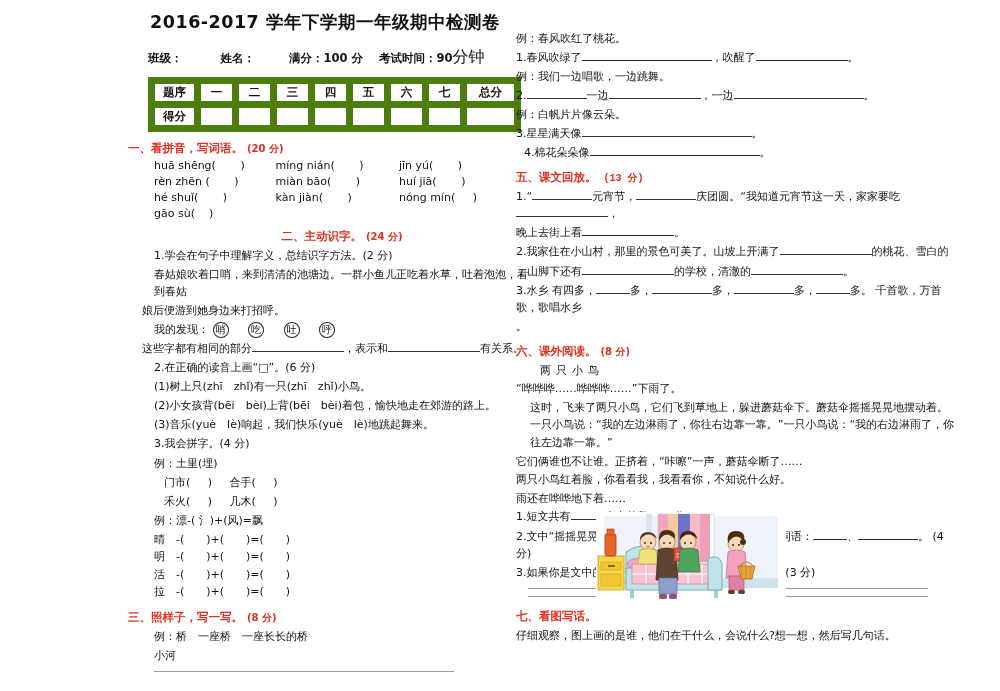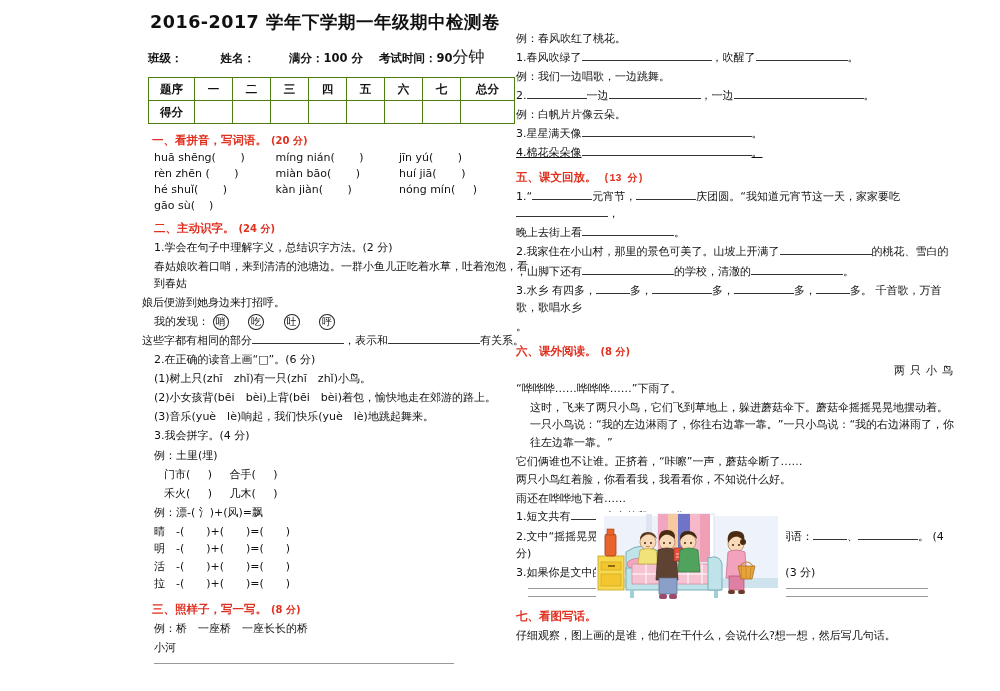--- a/index.html
+++ b/index.html
@@ -44,7 +44,7 @@
     table-layout:fixed;
   }
   table.score td {
-    border:1px solid #4d7c0f;
+    border:7px solid #4d7c0f;
     height:23px;
     text-align:center;
     vertical-align:middle;

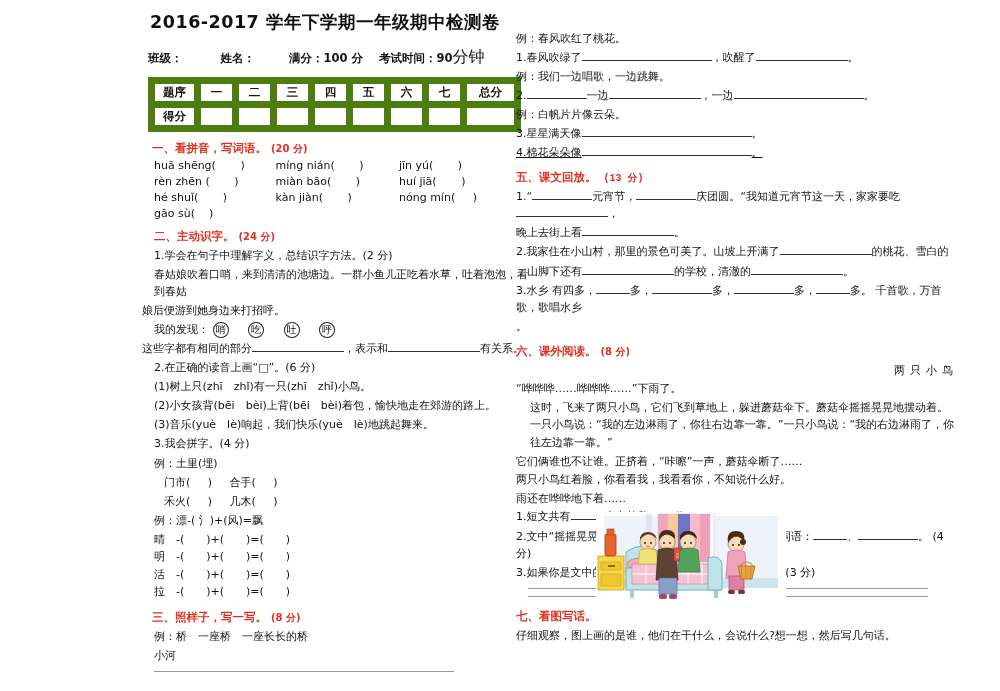--- a/index.html
+++ b/index.html
@@ -59,7 +59,7 @@
     color:#e03020;
     font-weight:bold;
     font-size:11.5px;
-    margin:9px 0 3px 32px;
+    margin:9px 0 3px 8px;
   }
   .sec .pts { font-size:10px; }
   .line { margin:0 0 2px 22px; line-height:1.55; font-size:11px; }

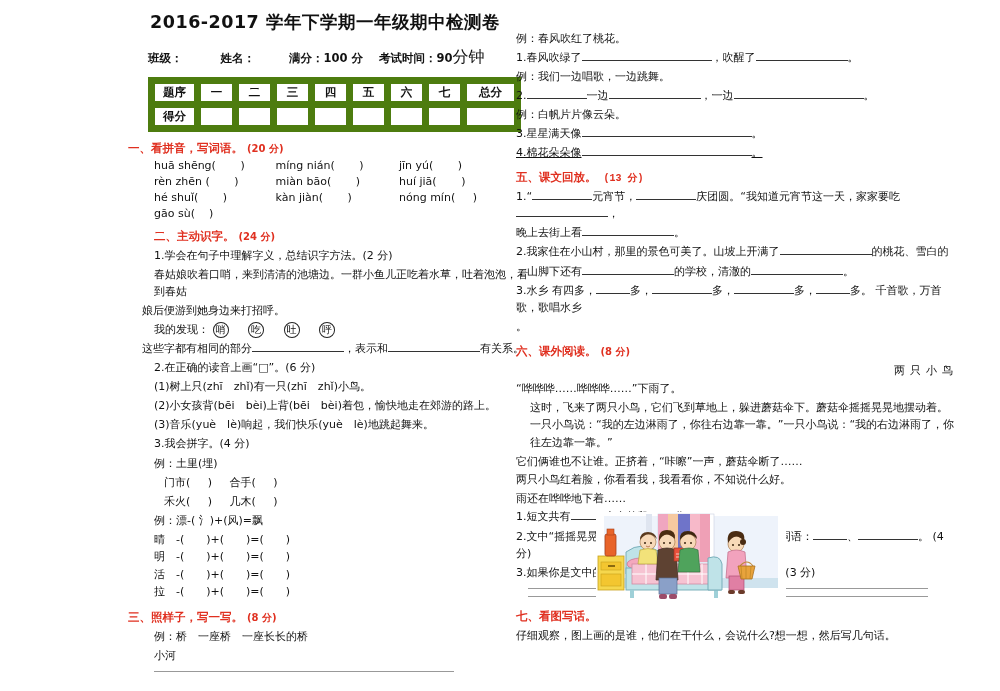--- a/index.html
+++ b/index.html
@@ -258,7 +258,7 @@
     <div class="line" style="margin-left:8px;">
       <span>3.星星满天像</span><span class="blank-xxl"></span><span>。</span>
     </div>
-    <div class="line" style="margin-left:8px;text-decoration:underline;">
+    <div class="line" style="margin-left:16px;">
       <span>4.棉花朵朵像</span><span class="blank-xxl"></span><span>。</span>
     </div>
 

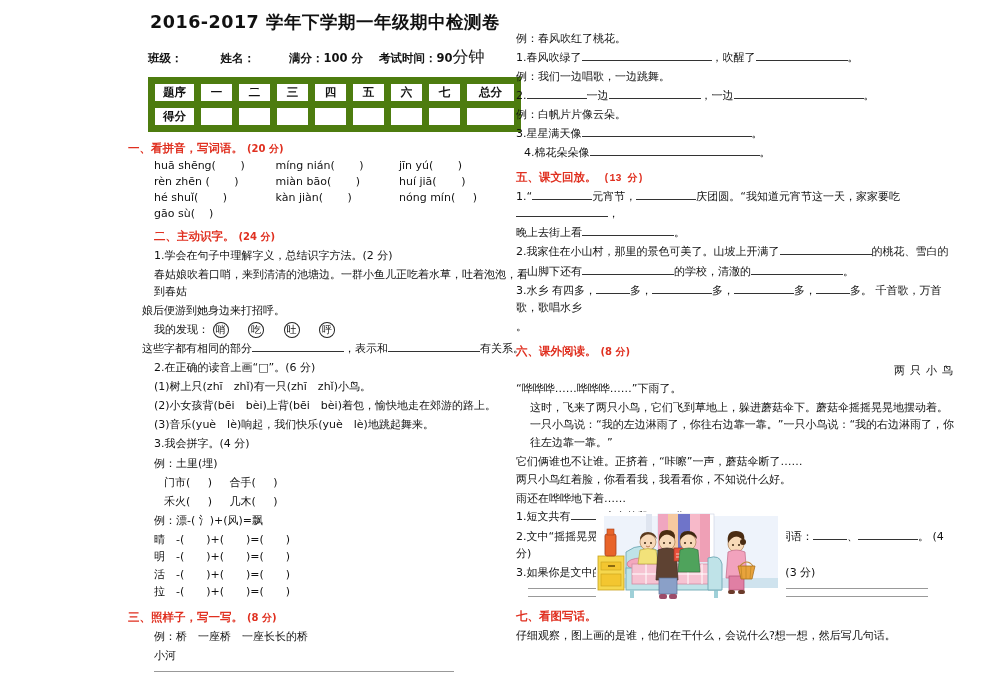--- a/index.html
+++ b/index.html
@@ -177,7 +177,7 @@
       <span class="cell c1"><span>gāo sù(</span><span>&nbsp;&nbsp;&nbsp;&nbsp;</span><span>)</span></span>
     </div>
 
-    <div class="sec" style="margin-left:34px;">
+    <div class="sec" style="margin-left:34px;text-align:center;">
       <span>二、主动识字。</span>
       <span class="pts">(24 分)</span>
     </div>

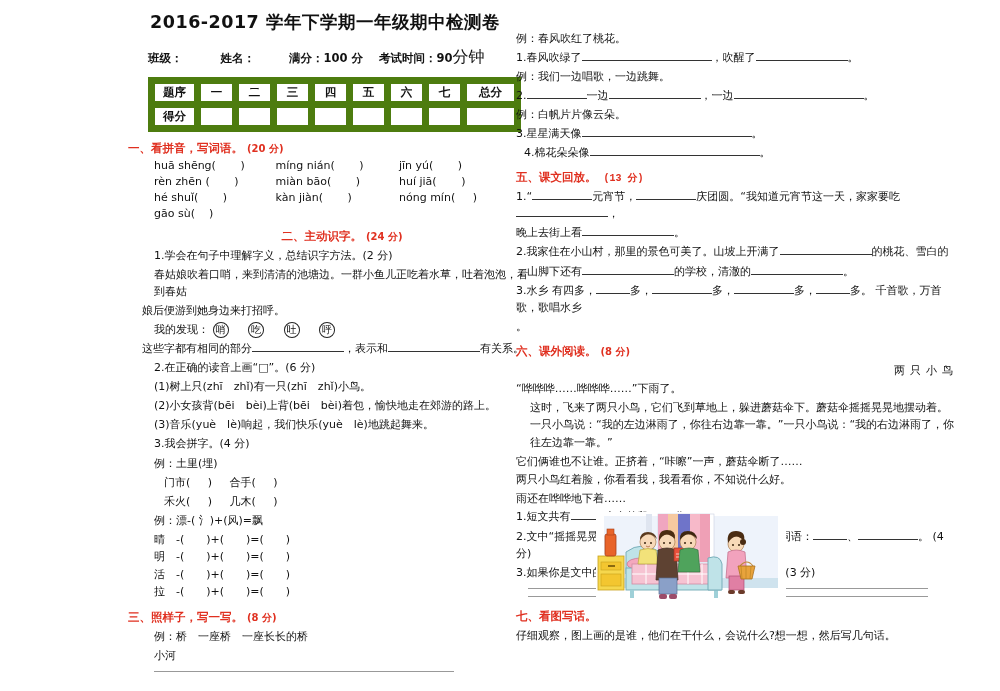--- a/index.html
+++ b/index.html
@@ -99,7 +99,7 @@
   .rule.wide { width:400px; margin-left:20px; }
 
   .pass { margin:0 0 1px 22px; line-height:1.6; font-size:11px; }
-  .pass.tt { margin-left:32px; letter-spacing:5px;text-align:right; }
+  .pass.tt { margin-left:32px; letter-spacing:5px; }
 
   .illus {
     position:absolute;

